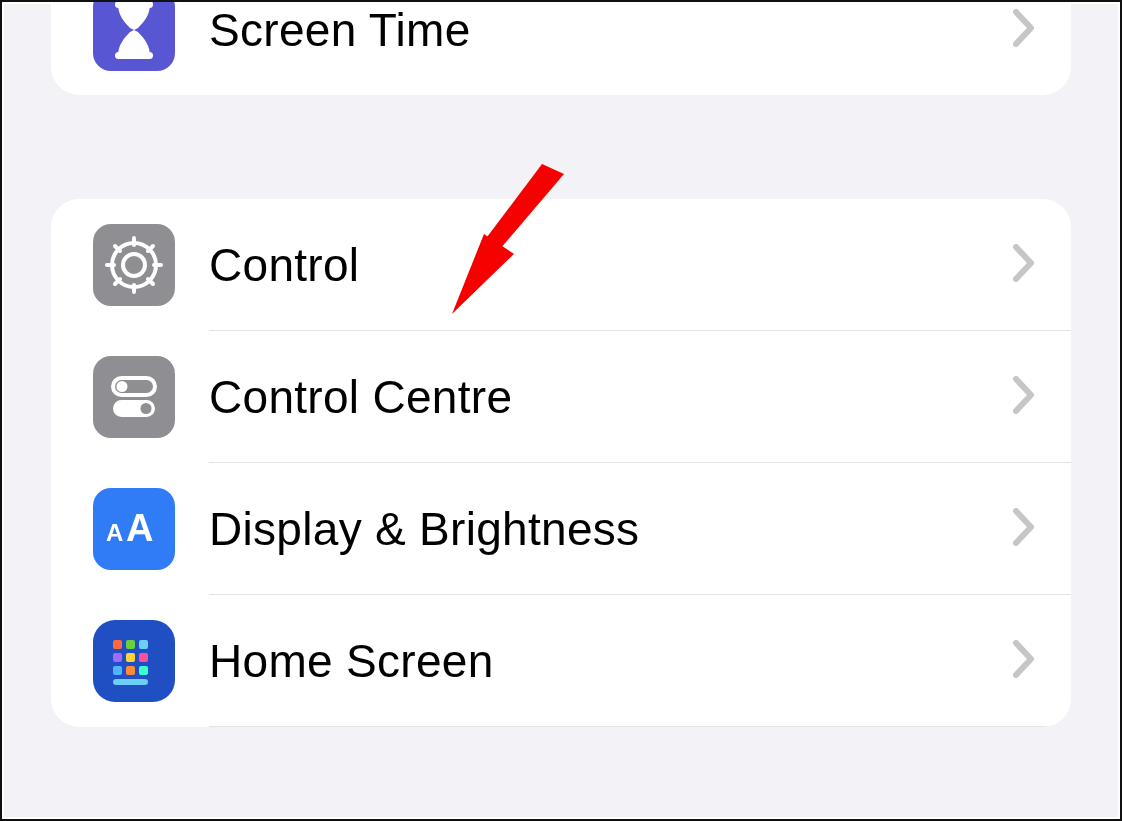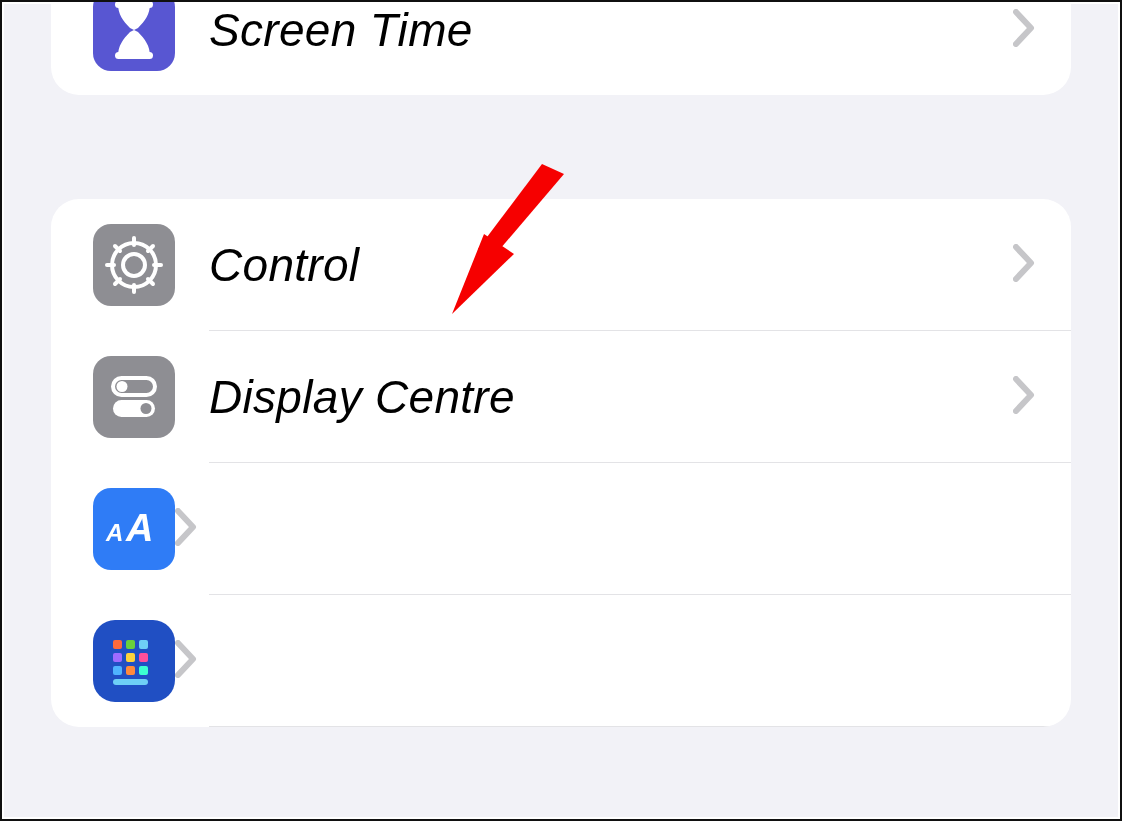--- a/index.html
+++ b/index.html
@@ -22,7 +22,6 @@
   }
   .col{
     width:1020px;
-    font-style:italic;
   }
   .group{
     background:#fff;

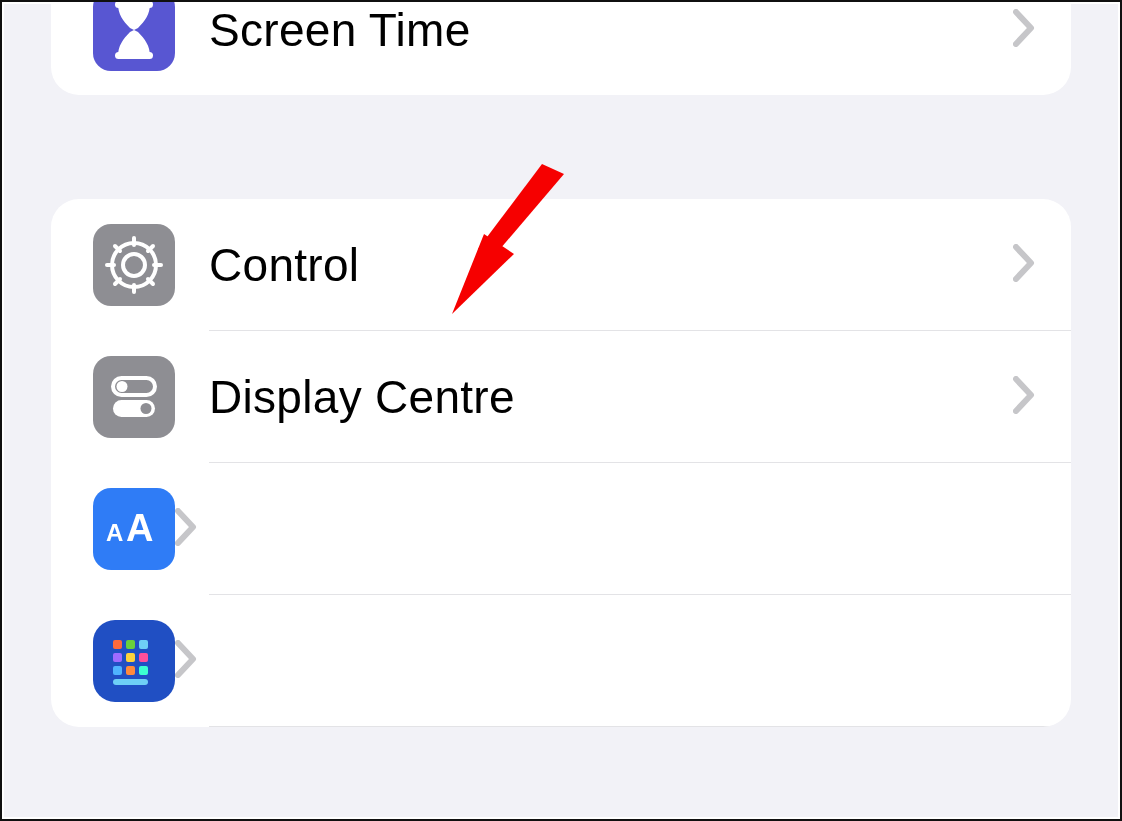--- a/index.html
+++ b/index.html
@@ -140,7 +140,7 @@
             <circle cx="41" cy="40.5" r="5.5" fill="#8e8e93"></circle>
           </svg>
         </div>
-        <div class="label">Display Centre</div>
+        <div class="label">Control Centre</div>
         <div class="chevron">
           <svg width="22" height="38" viewBox="0 0 22 38">
               <path d="M3 3l15 16L3 35" fill="none" stroke="currentColor" stroke-width="6" stroke-linecap="round" stroke-linejoin="round"></path>

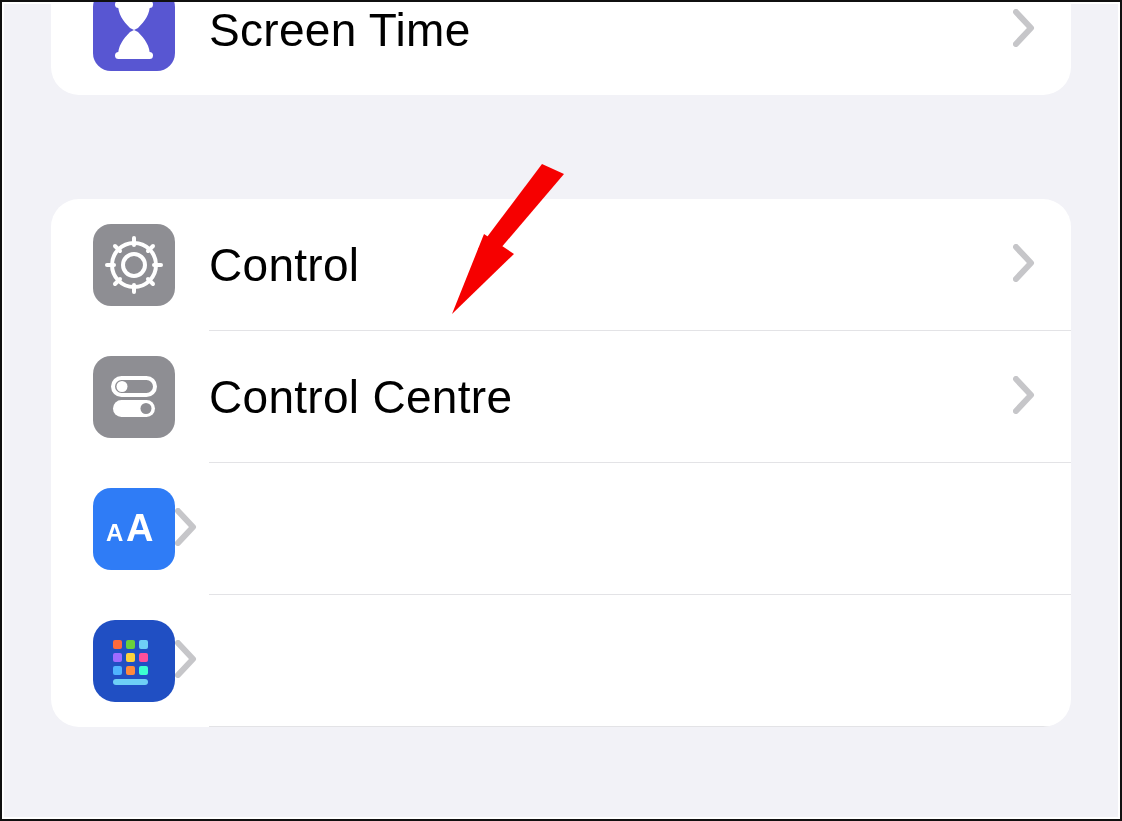--- a/index.html
+++ b/index.html
@@ -156,6 +156,7 @@
             <text x="24" y="36" font-family="Helvetica,Arial" font-size="38" font-weight="600" fill="#fff">A</text>
           </svg>
         </div>
+        <div class="label">Display &amp; Brightness</div>
         <div class="chevron">
           <svg width="22" height="38" viewBox="0 0 22 38">
               <path d="M3 3l15 16L3 35" fill="none" stroke="currentColor" stroke-width="6" stroke-linecap="round" stroke-linejoin="round"></path>

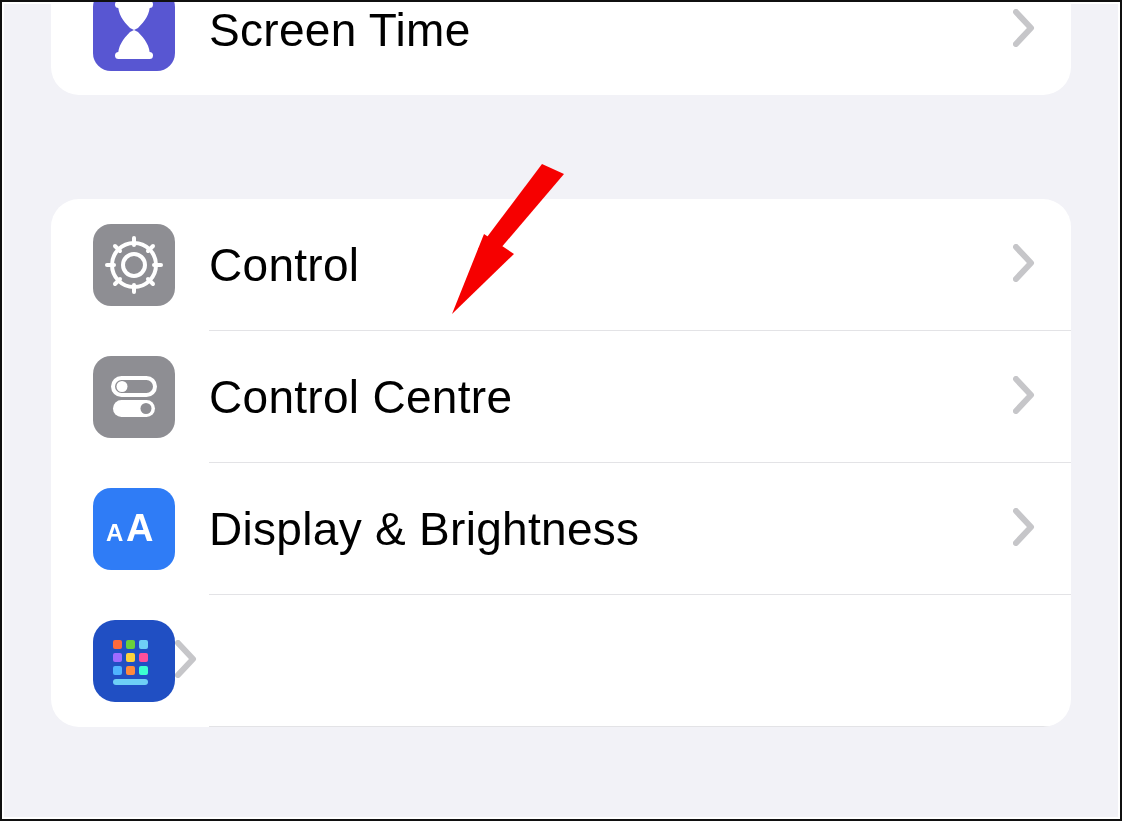--- a/index.html
+++ b/index.html
@@ -180,6 +180,7 @@
             <rect x="9" y="48" width="35" height="6" rx="3" fill="#6ecff6"></rect>
           </svg>
         </div>
+        <div class="label">Home Screen</div>
         <div class="chevron">
           <svg width="22" height="38" viewBox="0 0 22 38">
               <path d="M3 3l15 16L3 35" fill="none" stroke="currentColor" stroke-width="6" stroke-linecap="round" stroke-linejoin="round"></path>

